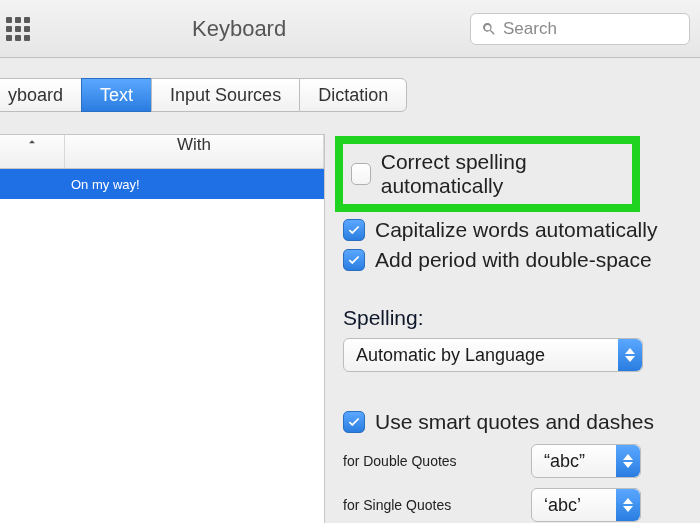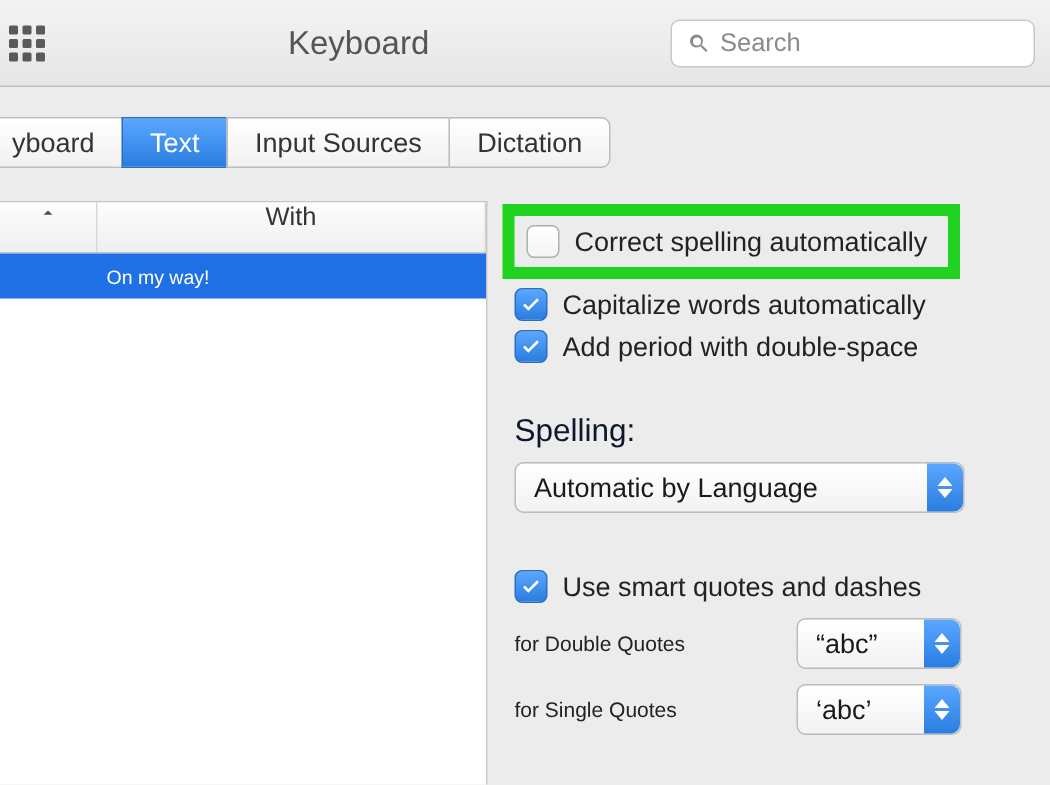--- a/index.html
+++ b/index.html
@@ -35,7 +35,7 @@
 .spacer { flex: 1; }
 .searchbox {
   display: flex; align-items: center;
-  width: 243px; height: 32px;
+  width: 220px; height: 32px;
   background: #fff; border: 1px solid #c8c8c8;
   border-radius: 6px; padding: 0 10px; color: #8a8a8a;
 }

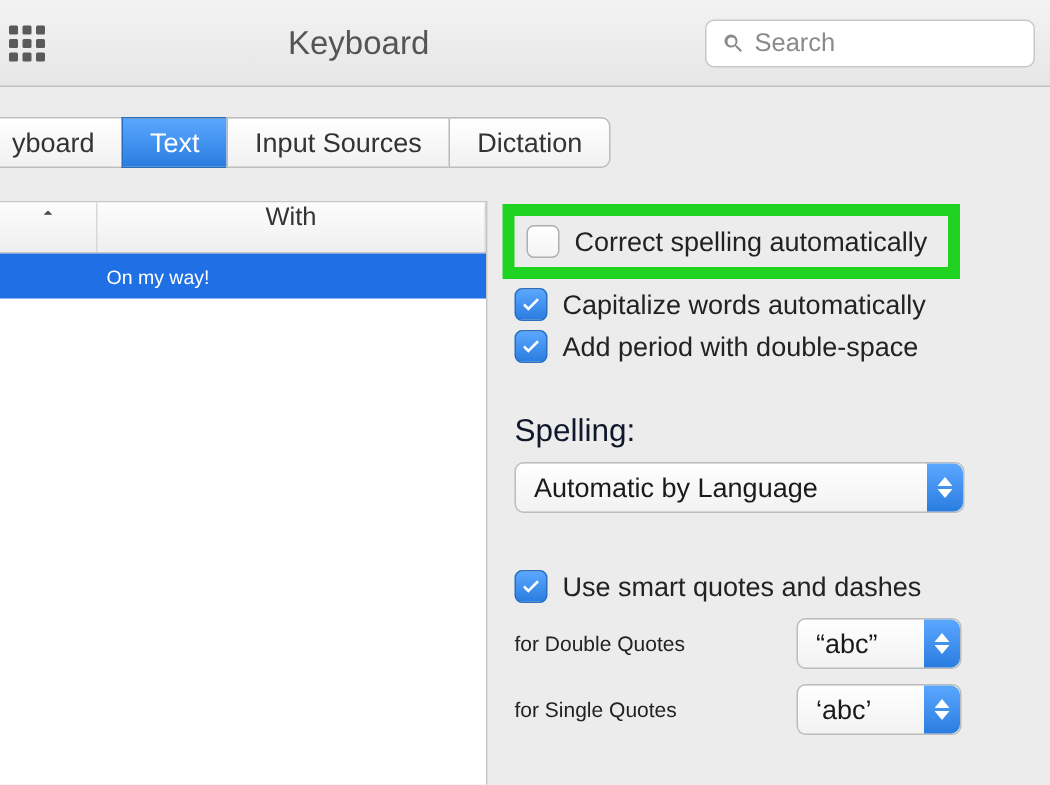--- a/index.html
+++ b/index.html
@@ -137,7 +137,7 @@
   display: flex; align-items: center; gap: 10px;
   margin: 6px 0 2px 0;
 }
-.opt-label { font-size: 18px; color: #222; }
+.opt-label { font-size: 21px; color: #222; }
 .section-gap { height: 32px; }
 .section-label { font-size: 21px; color: #0f172a; margin-bottom: 8px; }
 .select {

